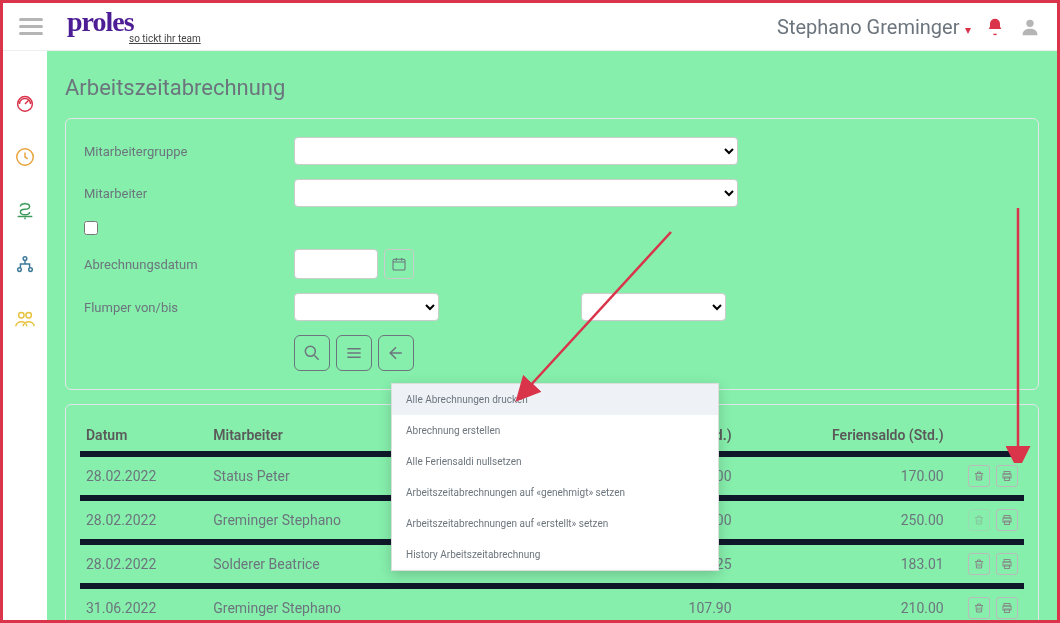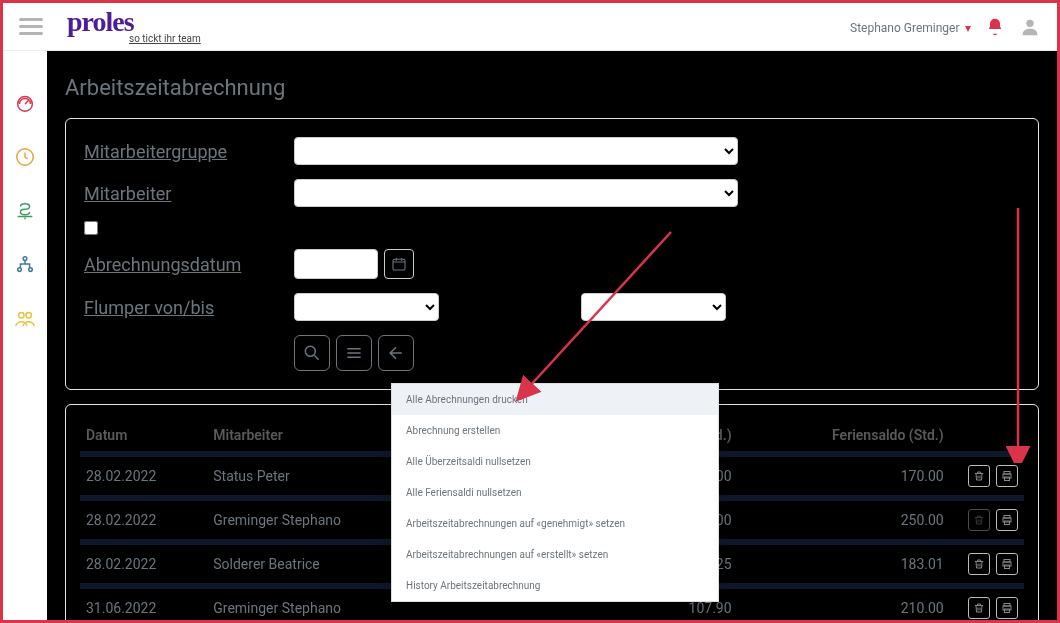--- a/index.html
+++ b/index.html
@@ -11,7 +11,7 @@
 .tagline { font-size: 10px; color: #444; margin-left: 62px; margin-top: -2px; text-decoration: underline; }
 .logo-wrap { display: flex; flex-direction: column; }
 .topbar-right { margin-left: auto; display: flex; align-items: center; gap: 14px; }
-.user-name { color: #6c757d; font-size: 12px; }
+.user-name { color: #6c757d; font-size: 20px; }
 .chev-down { color: #d9344a; font-size: 12px; margin-left: 2px; }
 .bell { color: #d9344a; }
 .avatar-ico { color: #b5b5b5; }

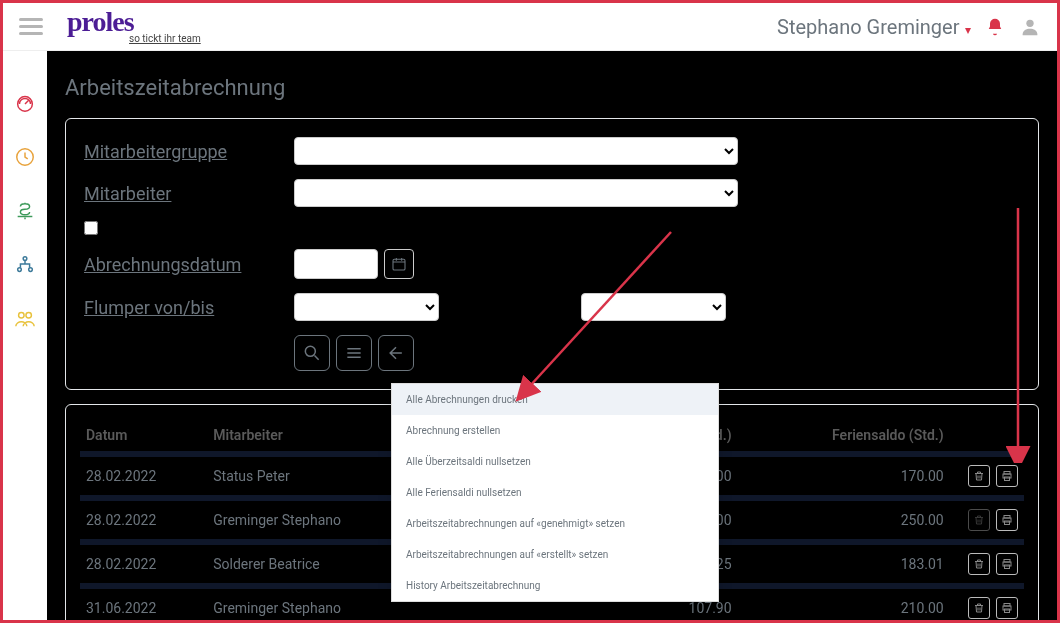--- a/index.html
+++ b/index.html
@@ -18,7 +18,7 @@
 .layout { display: flex; height: calc(100% - 48px); }
 .sidebar { width: 44px; display: flex; flex-direction: column; align-items: center; padding-top: 40px; gap: 30px; }
 .sidebar-item { width: 24px; height: 24px; display: flex; align-items: center; justify-content: center; cursor: pointer; }
-.content { flex: 1; padding: 24px 18px 0 18px; background: #000000; overflow: hidden; }
+.content { flex: 1; padding: 24px 18px 0 18px; background: #86efac; overflow: hidden; }
 .page-title { font-size: 22px; color: #6c757d; font-weight: 400; margin-bottom: 18px; }
 .card { border: 1px solid #e3e6e9; border-radius: 6px; padding: 18px 18px 18px 18px; margin-bottom: 14px; }
 .form-row { display: flex; align-items: center; margin-bottom: 14px; }

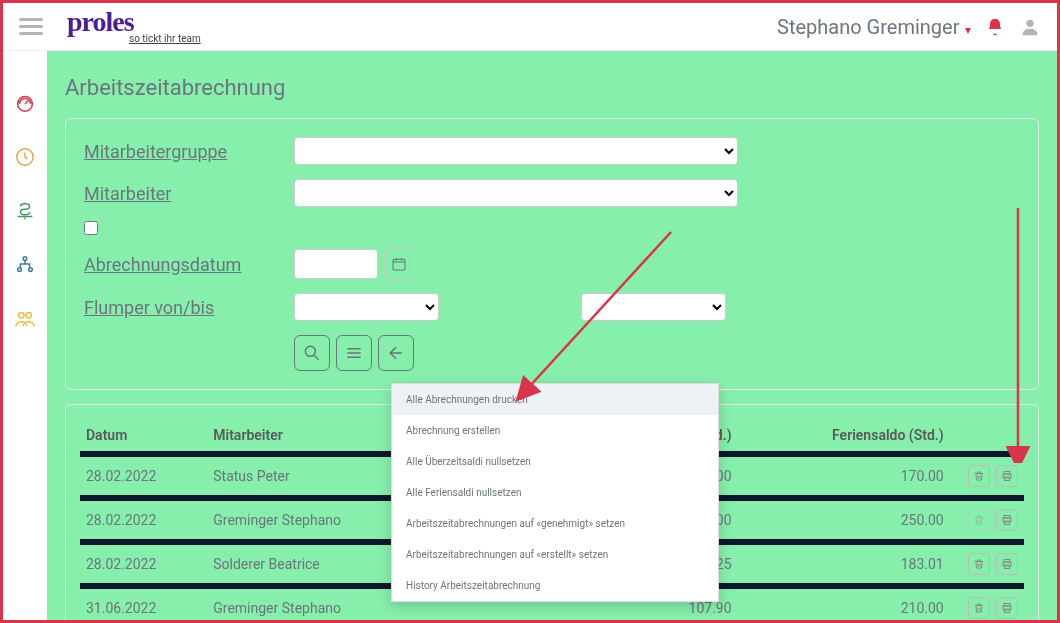--- a/index.html
+++ b/index.html
@@ -22,7 +22,7 @@
 .page-title { font-size: 22px; color: #6c757d; font-weight: 400; margin-bottom: 18px; }
 .card { border: 1px solid #e3e6e9; border-radius: 6px; padding: 18px 18px 18px 18px; margin-bottom: 14px; }
 .form-row { display: flex; align-items: center; margin-bottom: 14px; }
-.form-label { width: 210px; color: #6c757d; font-size: 18px; text-decoration: underline; }
+.form-label { width: 210px; color: #6c757d; font-size: 13px; }
 .form-select { width: 444px; height: 28px; border: 1px solid #ccc; border-radius: 4px; background: #fff; font-size: 13px; padding: 0 6px; }
 .form-select.sm { width: 145px; }
 .form-input { width: 84px; height: 30px; border: 1px solid #ccc; border-radius: 4px; padding: 0 6px; }

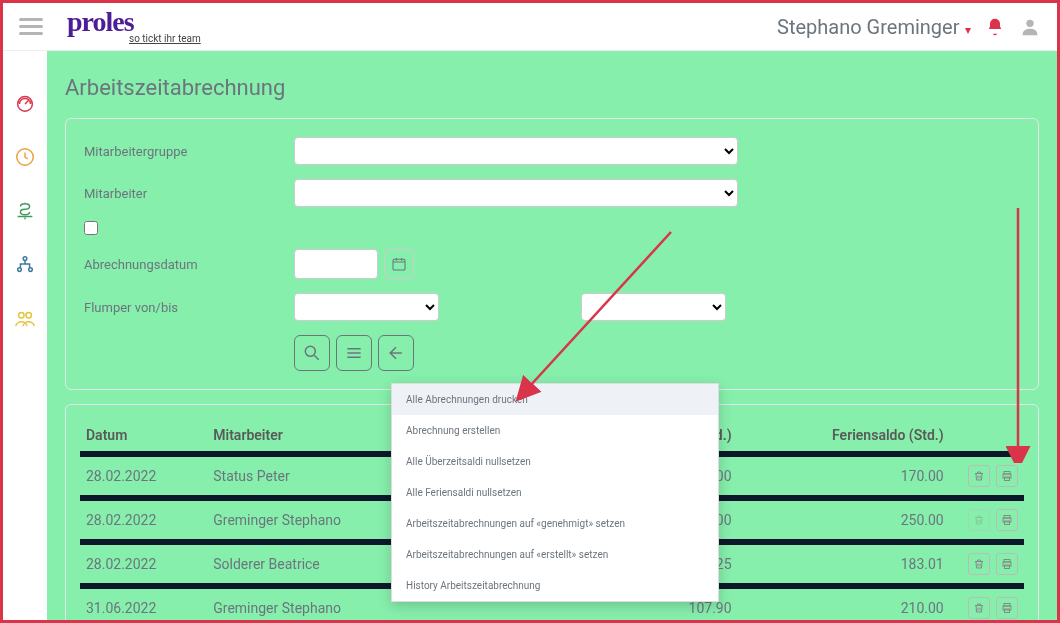--- a/index.html
+++ b/index.html
@@ -276,7 +276,6 @@
 <div class="dropdown" id="dropdown">
     <div class="dropdown-item highlighted">Alle Abrechnungen drucken</div>
     <div class="dropdown-item">Abrechnung erstellen</div>
-    <div class="dropdown-item">Alle Überzeitsaldi nullsetzen</div>
     <div class="dropdown-item">Alle Feriensaldi nullsetzen</div>
     <div class="dropdown-item">Arbeitszeitabrechnungen auf «genehmigt» setzen</div>
     <div class="dropdown-item">Arbeitszeitabrechnungen auf «erstellt» setzen</div>

